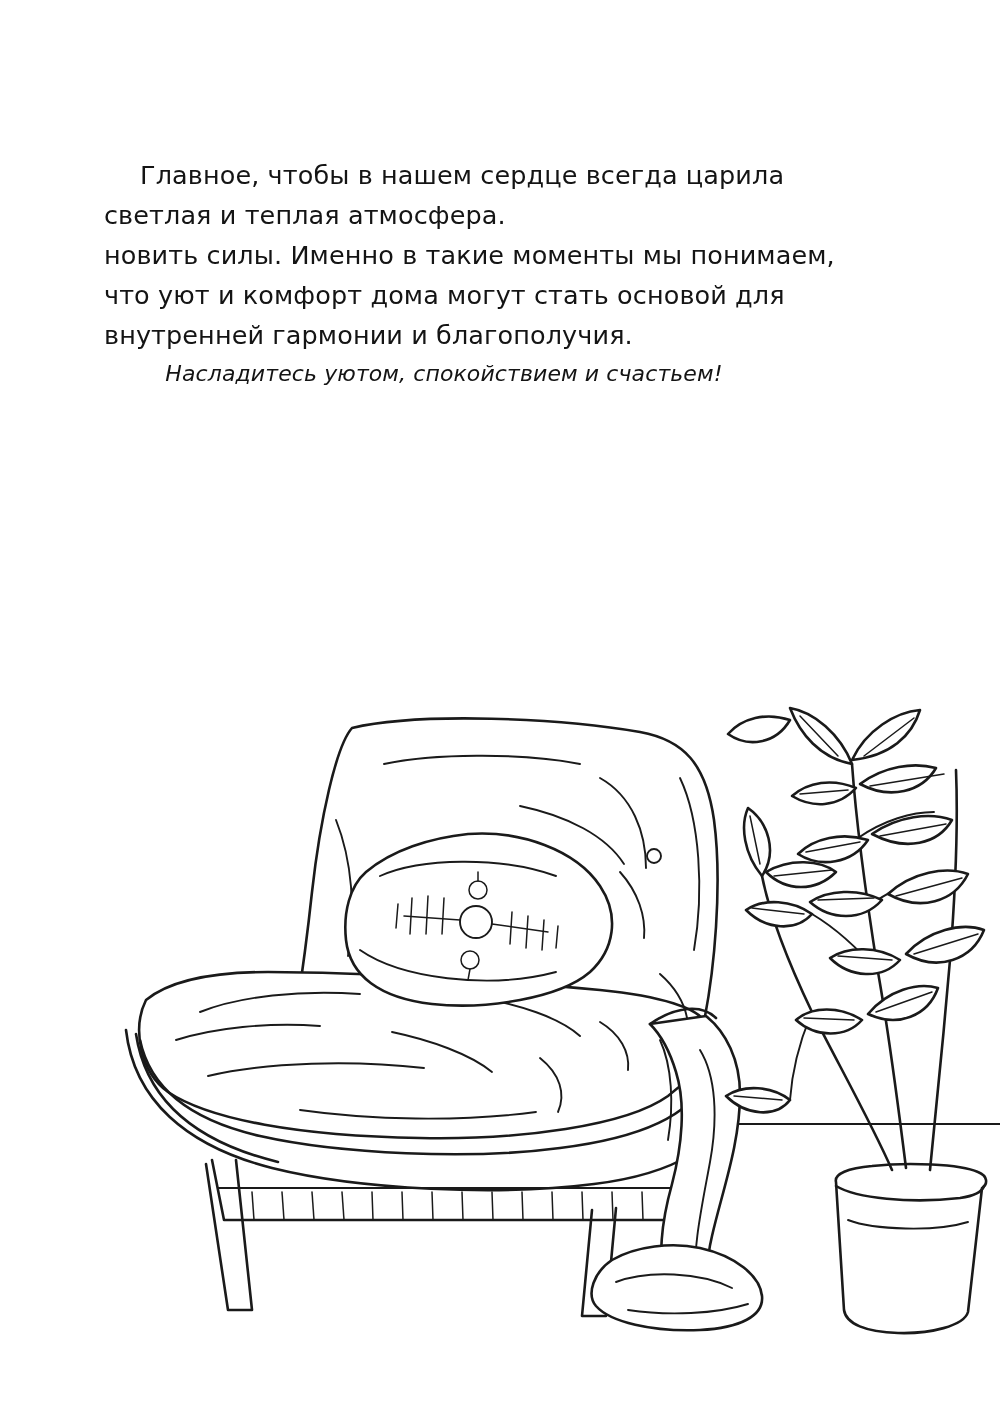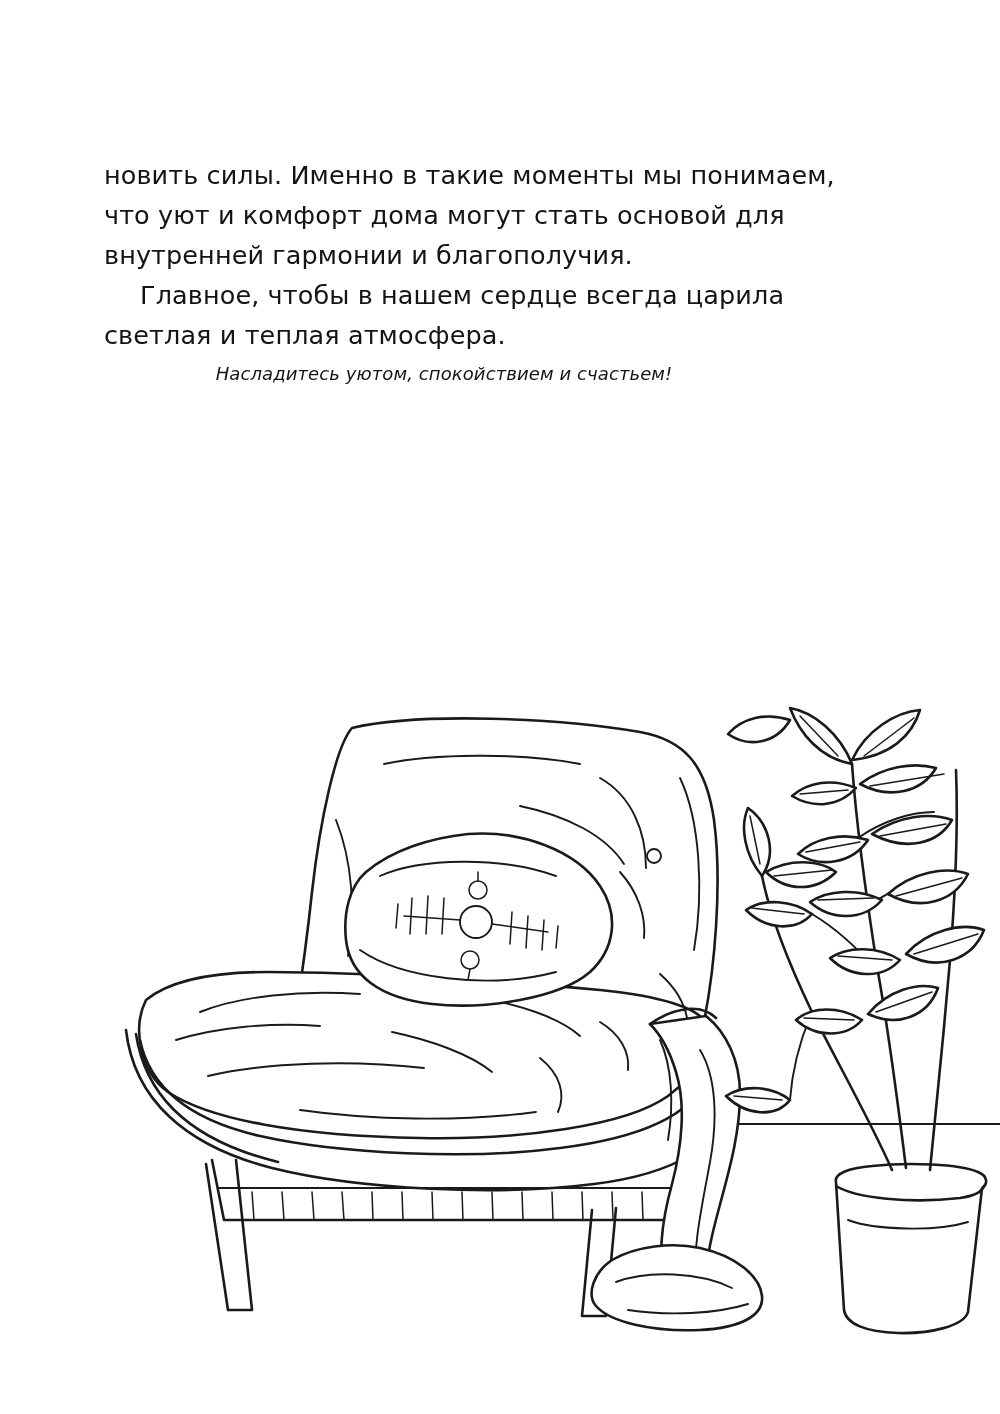--- a/index.html
+++ b/index.html
@@ -105,8 +105,8 @@
 <div class="page">
 
   <div class="text-block">
+    <p class="para indent">Главное, чтобы в нашем сердце всегда царила светлая и теплая атмосфера.</p>
     <p class="para">новить силы. Именно в такие моменты мы понимаем, что уют и комфорт дома могут стать основой для внутренней гармонии и благополучия.</p>
-    <p class="para indent">Главное, чтобы в нашем сердце всегда царила светлая и теплая атмосфера.</p>
     <p class="para closing">Насладитесь уютом, спокойствием и счастьем!</p>
   </div>
 

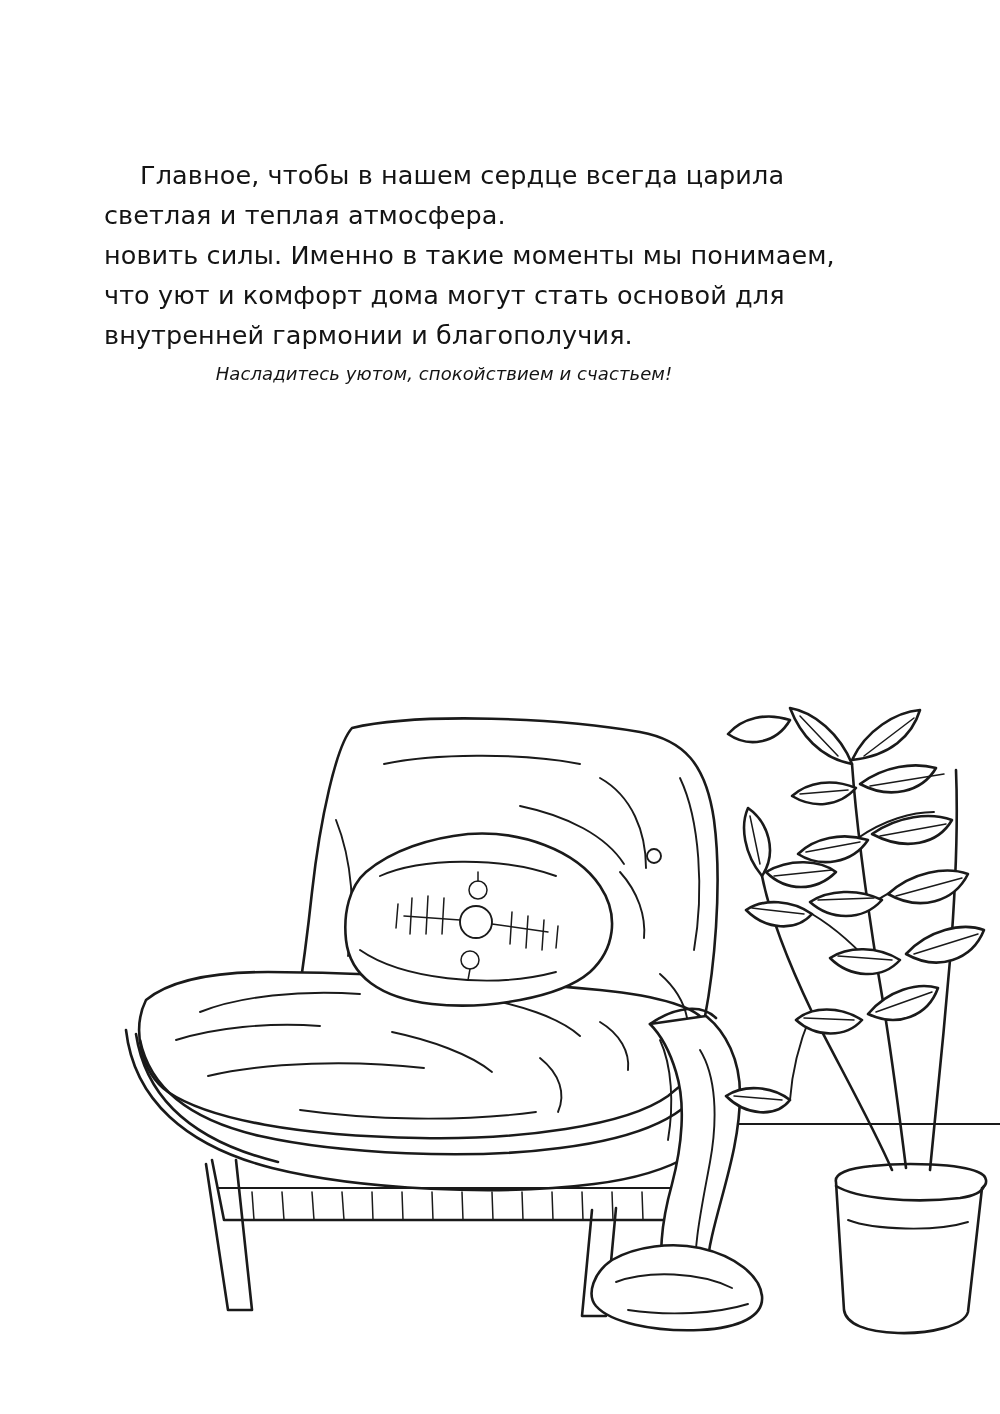--- a/index.html
+++ b/index.html
@@ -48,7 +48,7 @@
   .closing {
     margin-top: 26px;
     font-style: italic;
-    font-size: 18px;
+    font-size: 22px;
     line-height: 38px;
     text-align: center;
     padding-left: 30px;

